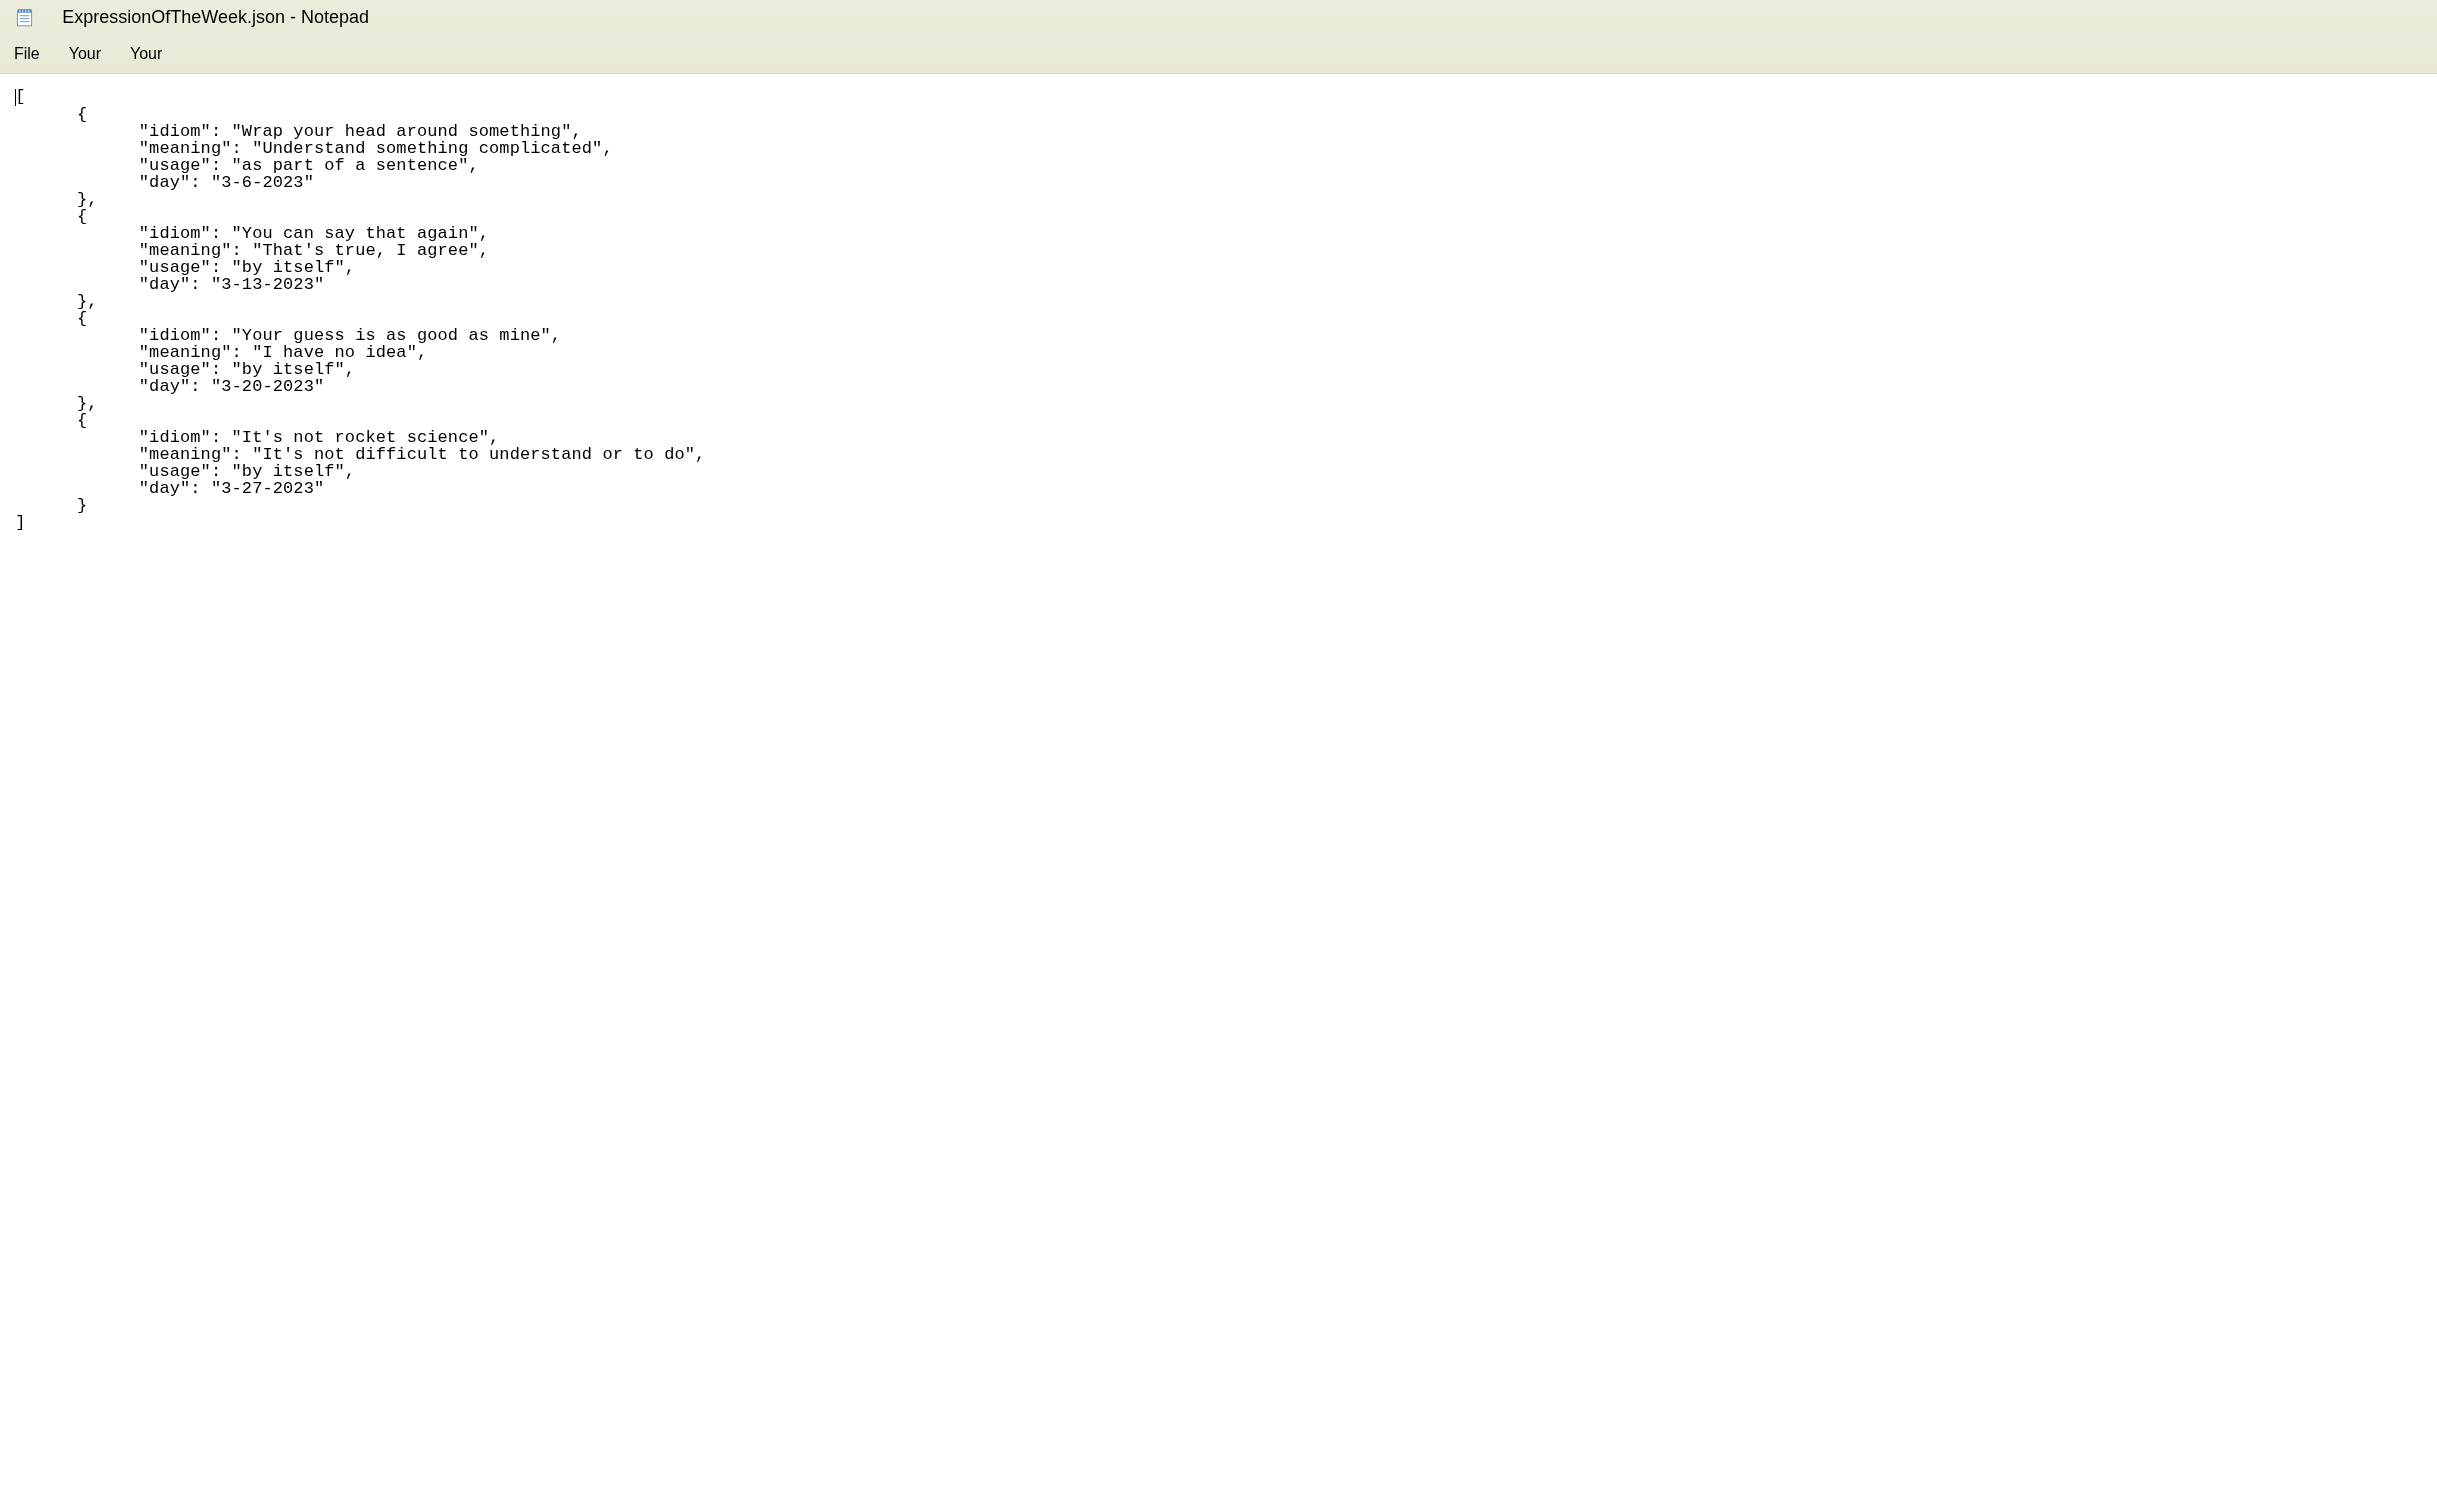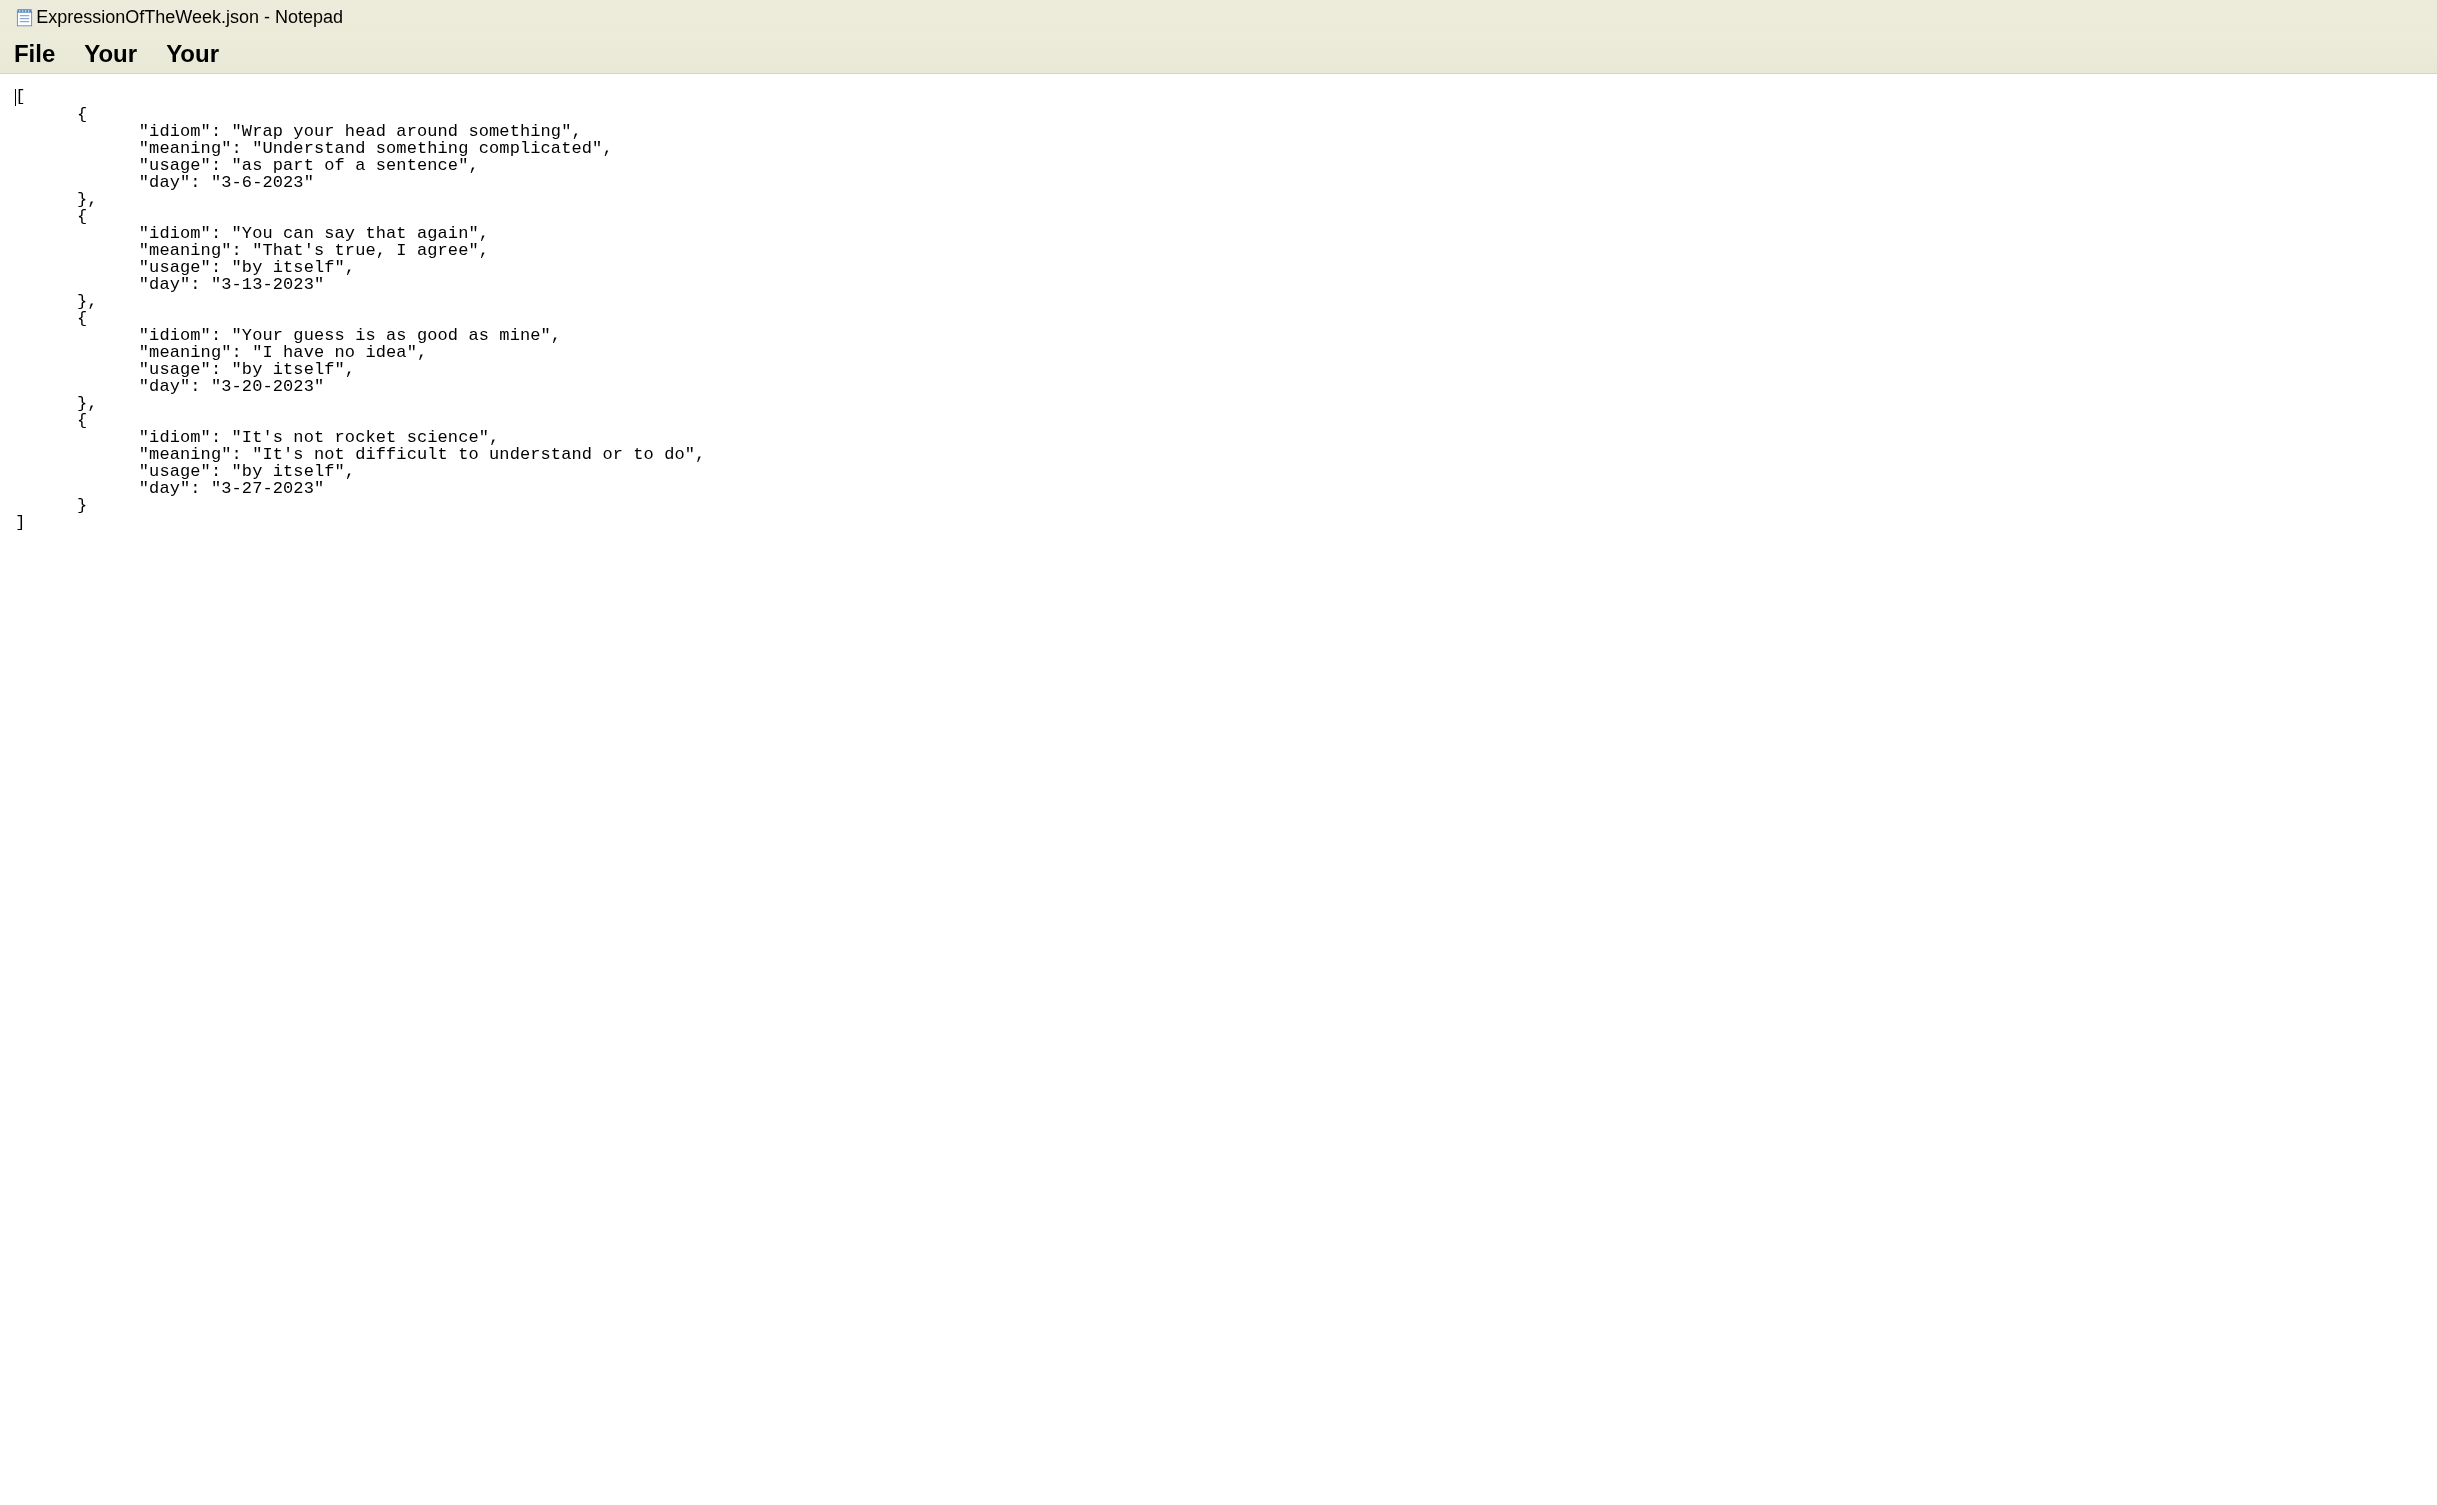--- a/index.html
+++ b/index.html
@@ -16,7 +16,7 @@
       display: flex;
       align-items: center;
       padding-left: 15.2px;
-      gap: 2px;
+      gap: 28px;
     }
     .notepad-icon {
       width: 19px;

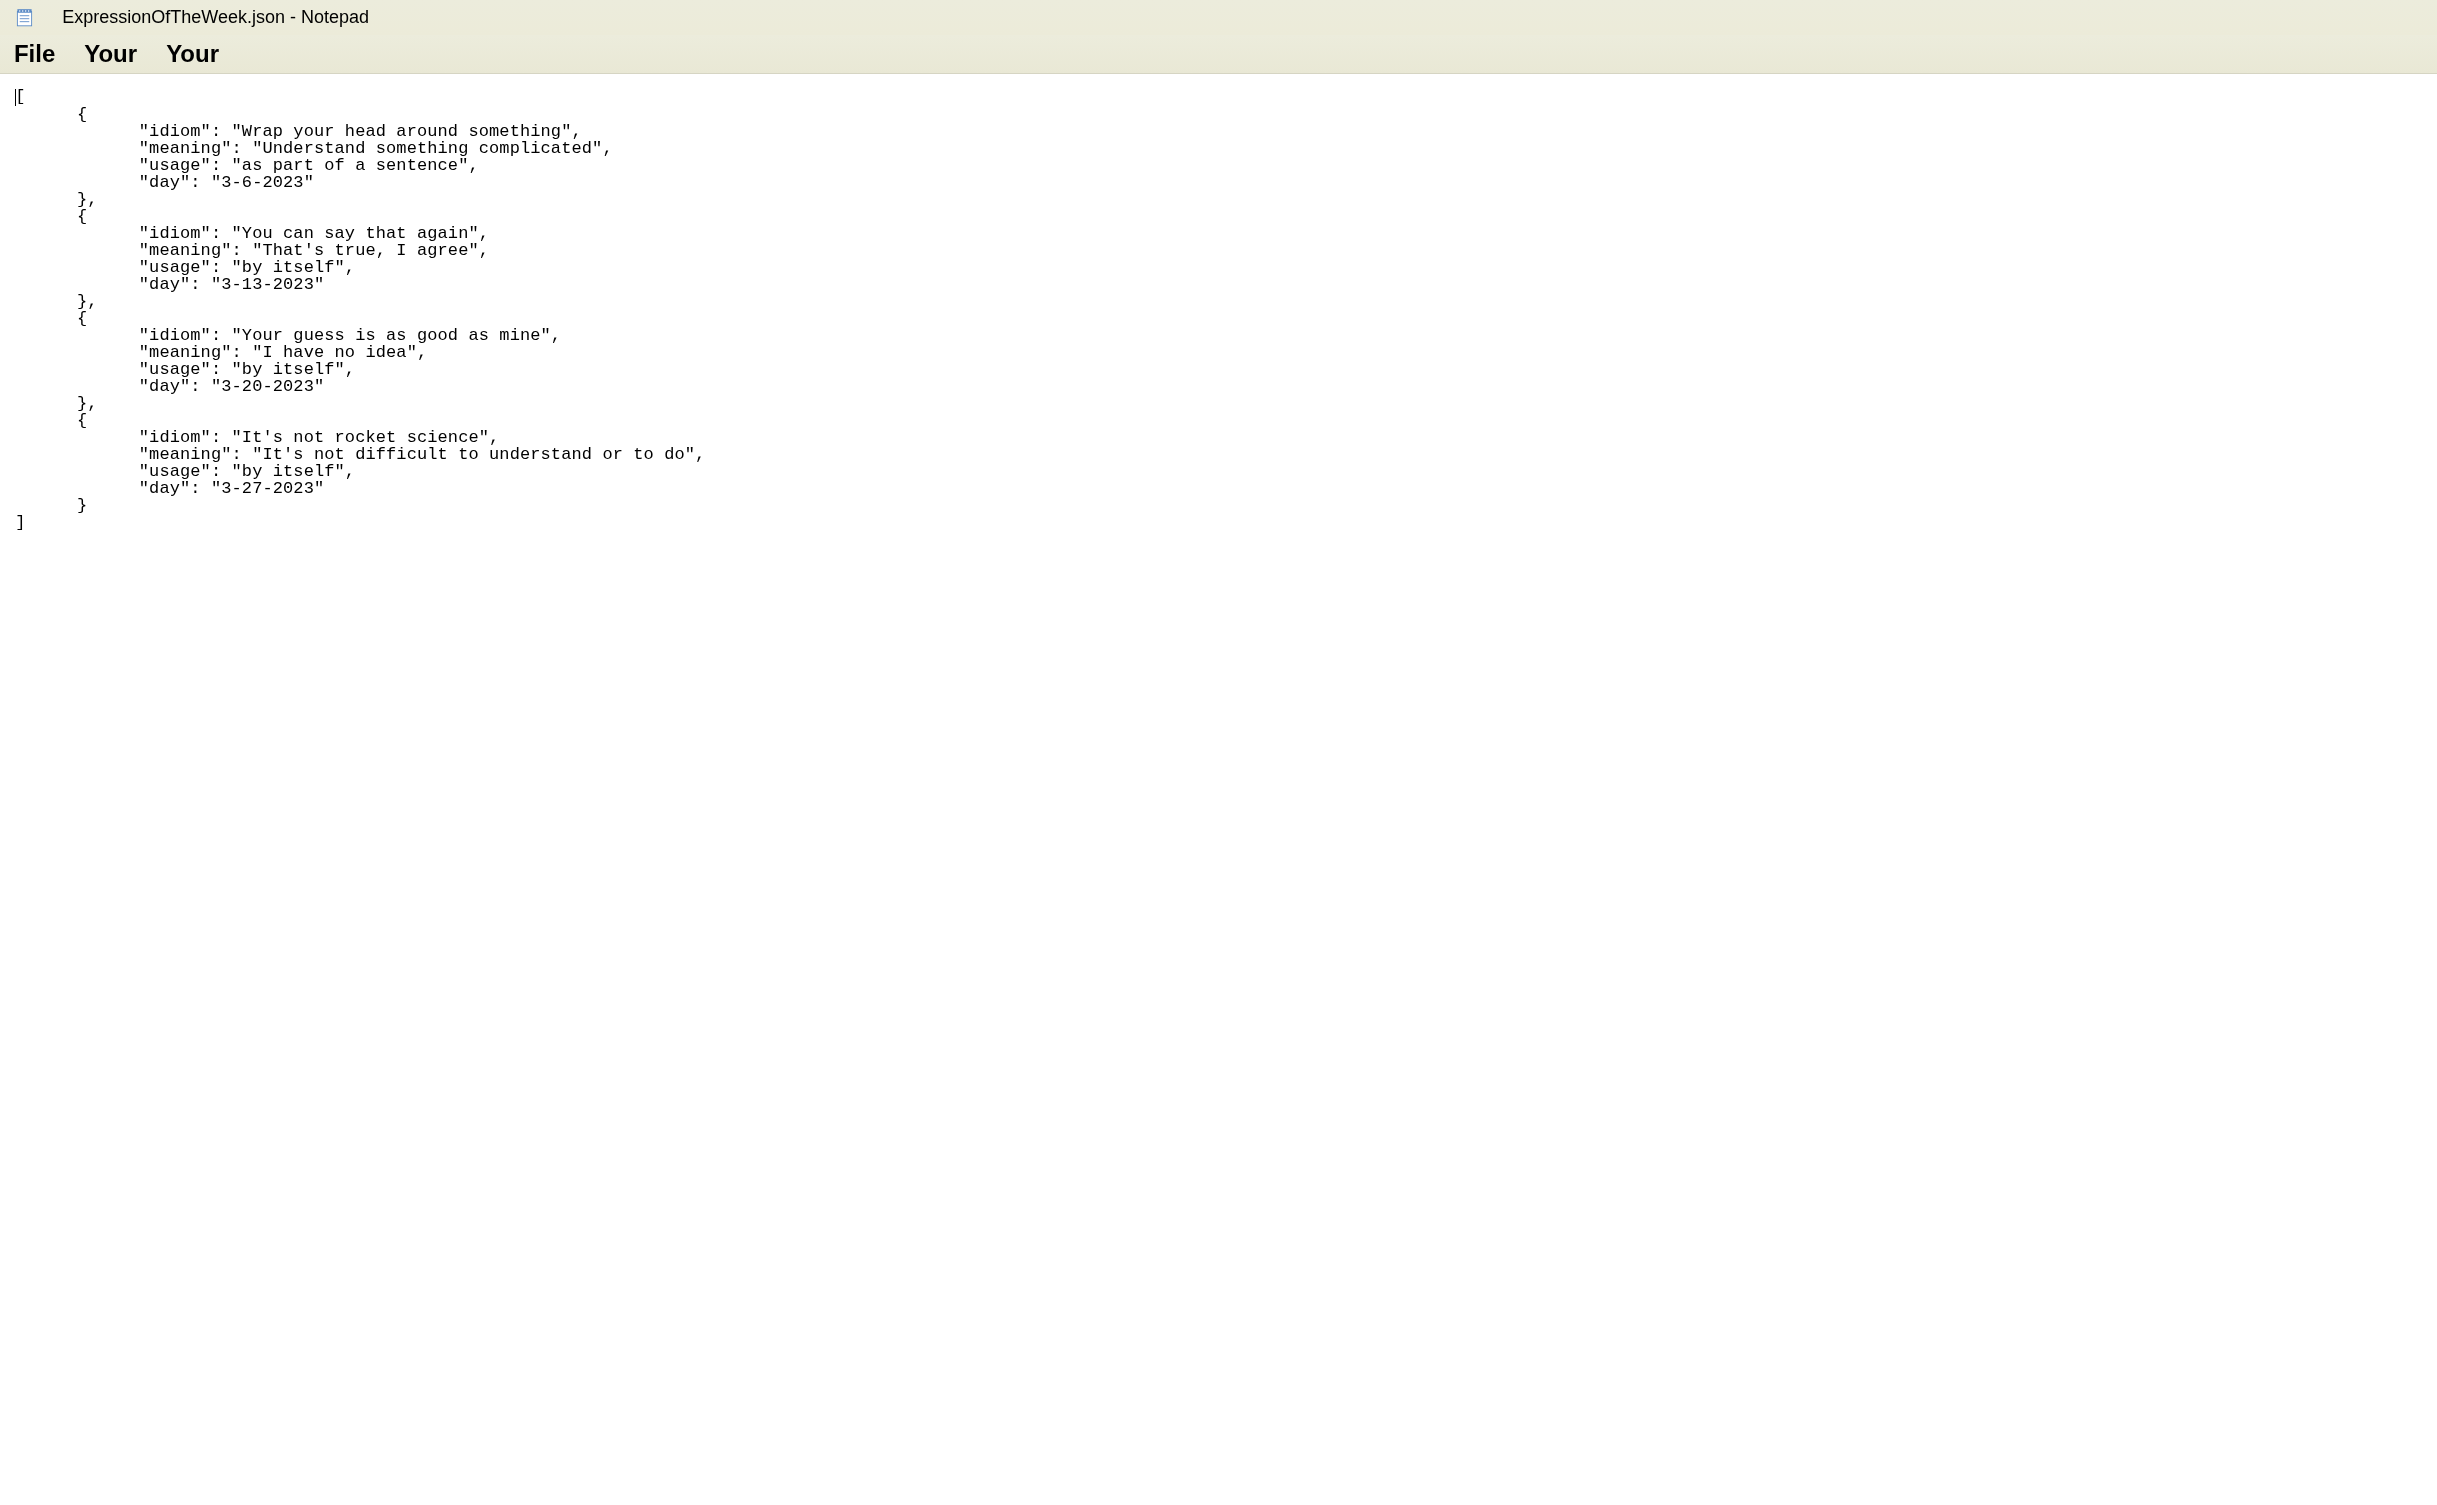--- a/index.html
+++ b/index.html
@@ -39,9 +39,9 @@
       border-bottom: 0.6px solid #d6d5c3;
     }
     .menu-item {
-      font-size: 24px;
+      font-size: 16px;
       color: #000;
-      font-weight: 700;
+      font-weight: 400;
       padding: 3.8px 2.5px;
       cursor: default;
     }

